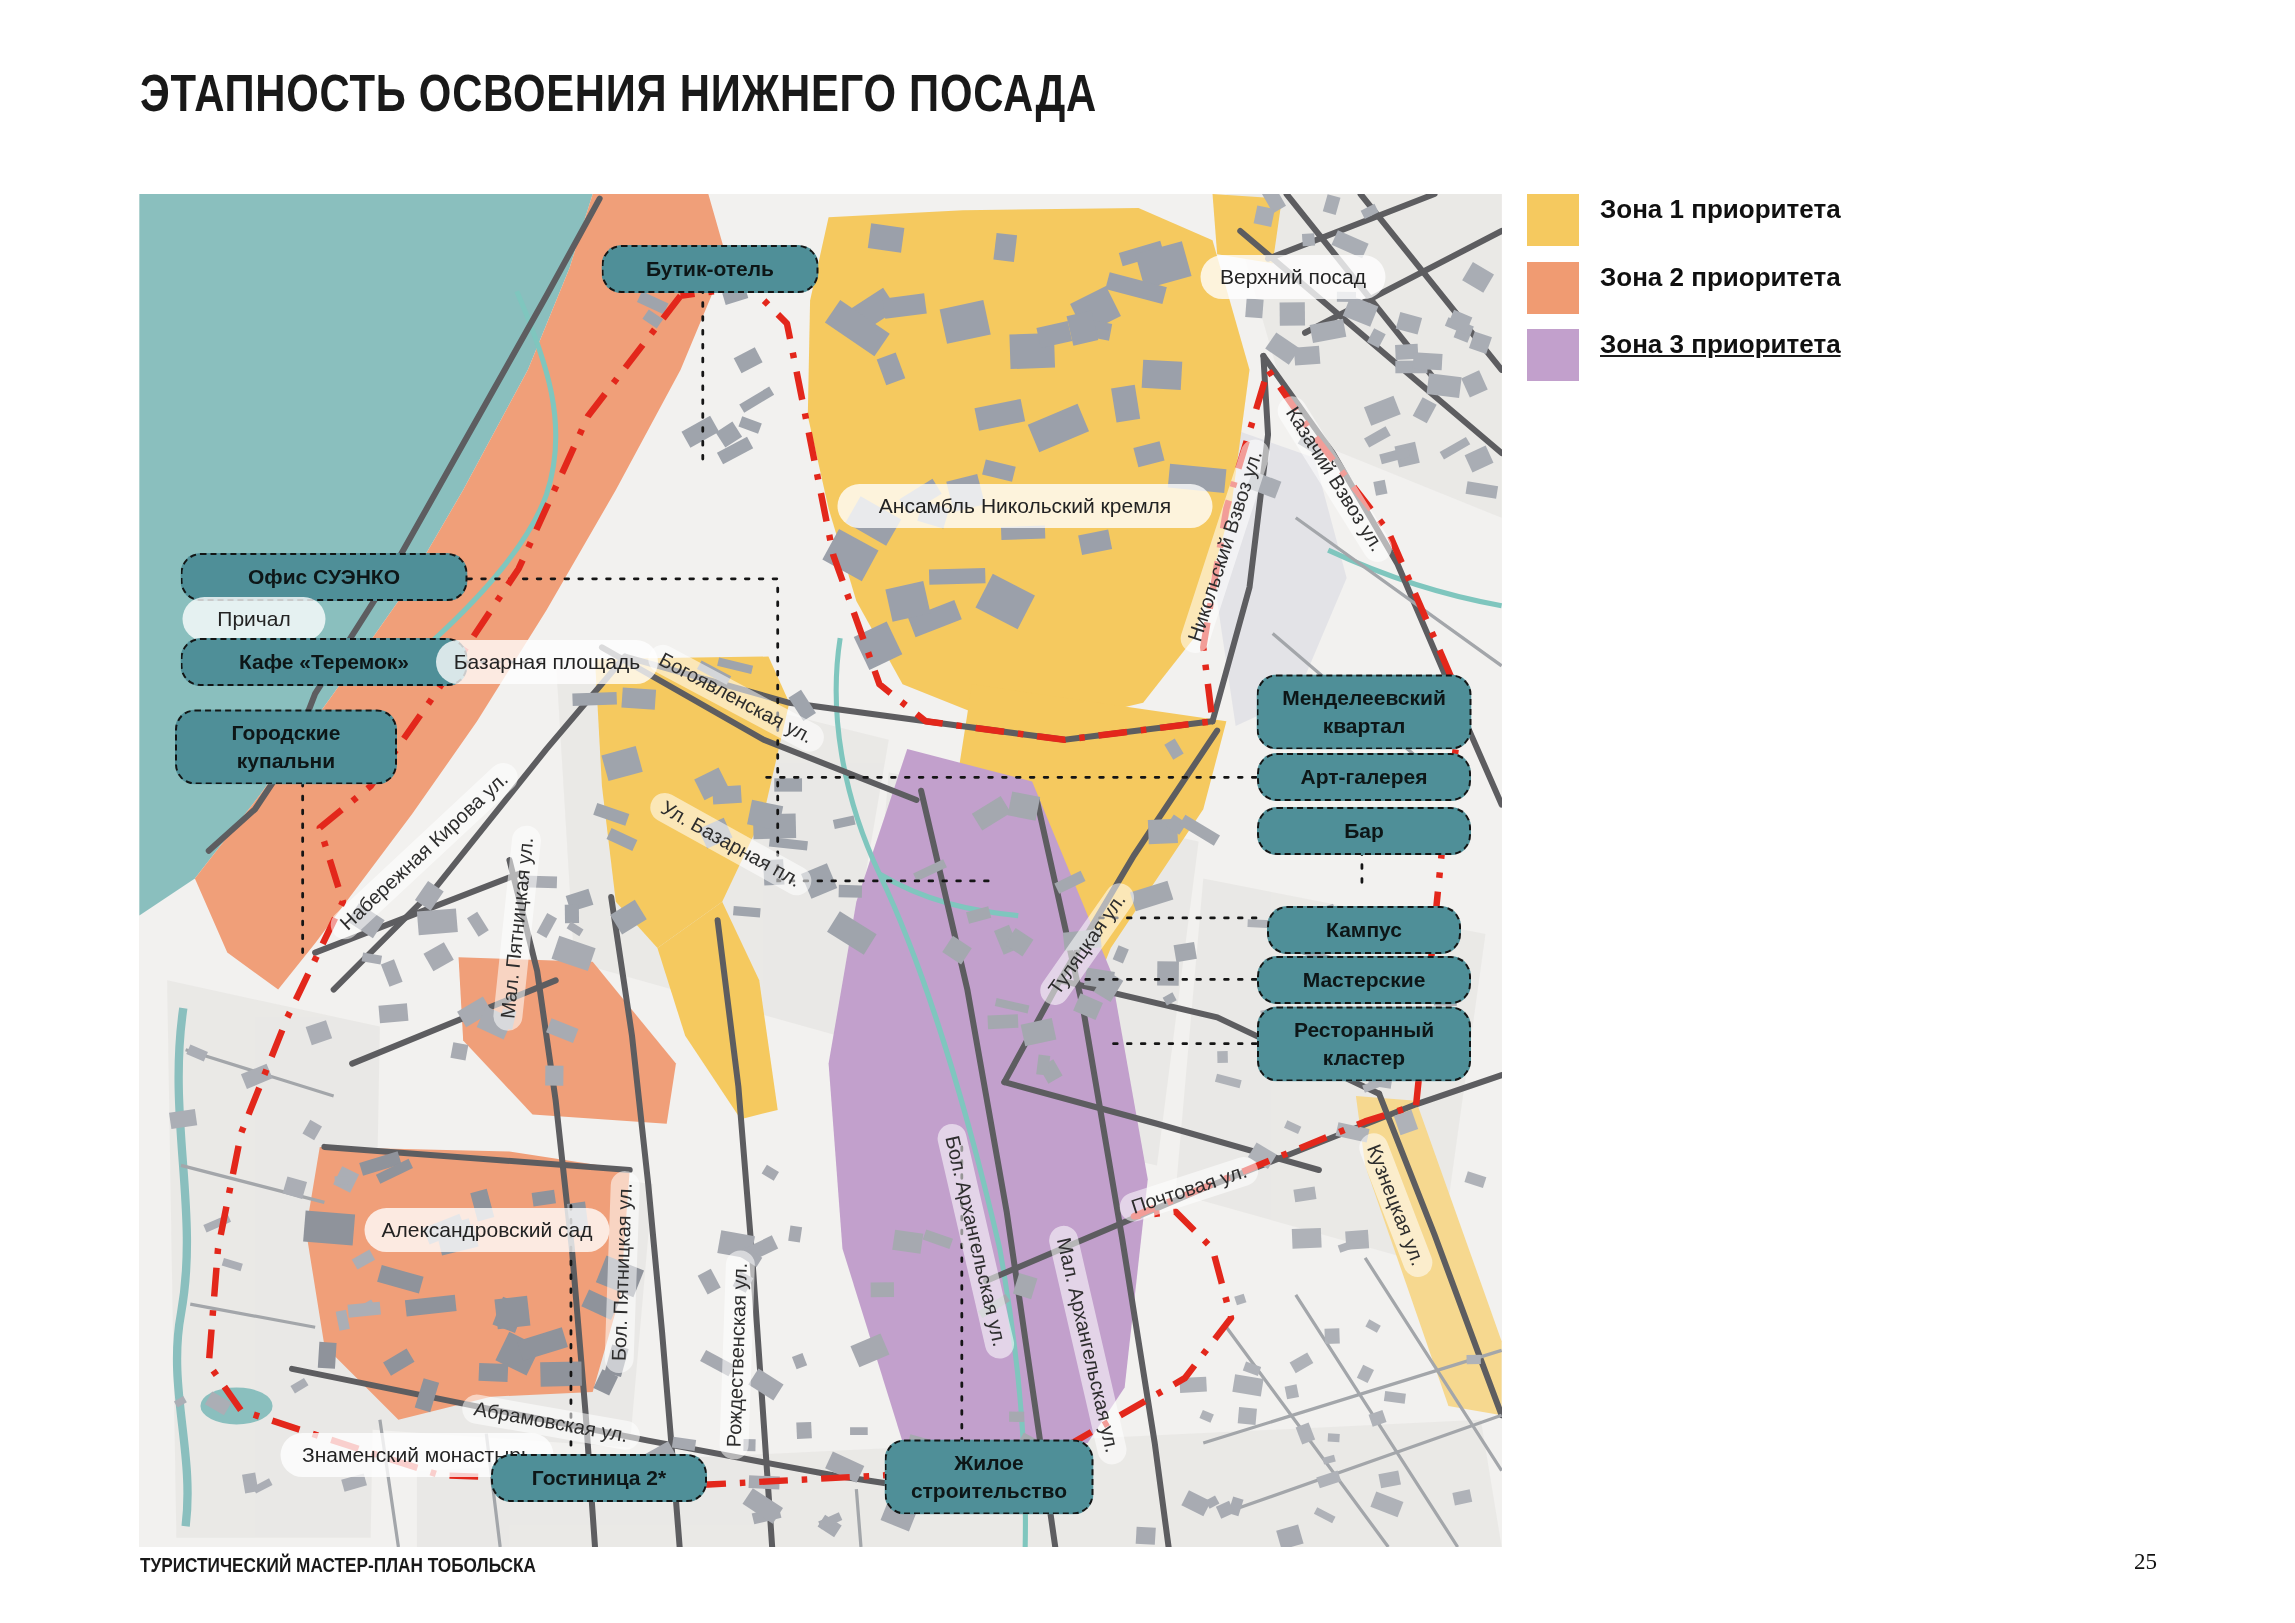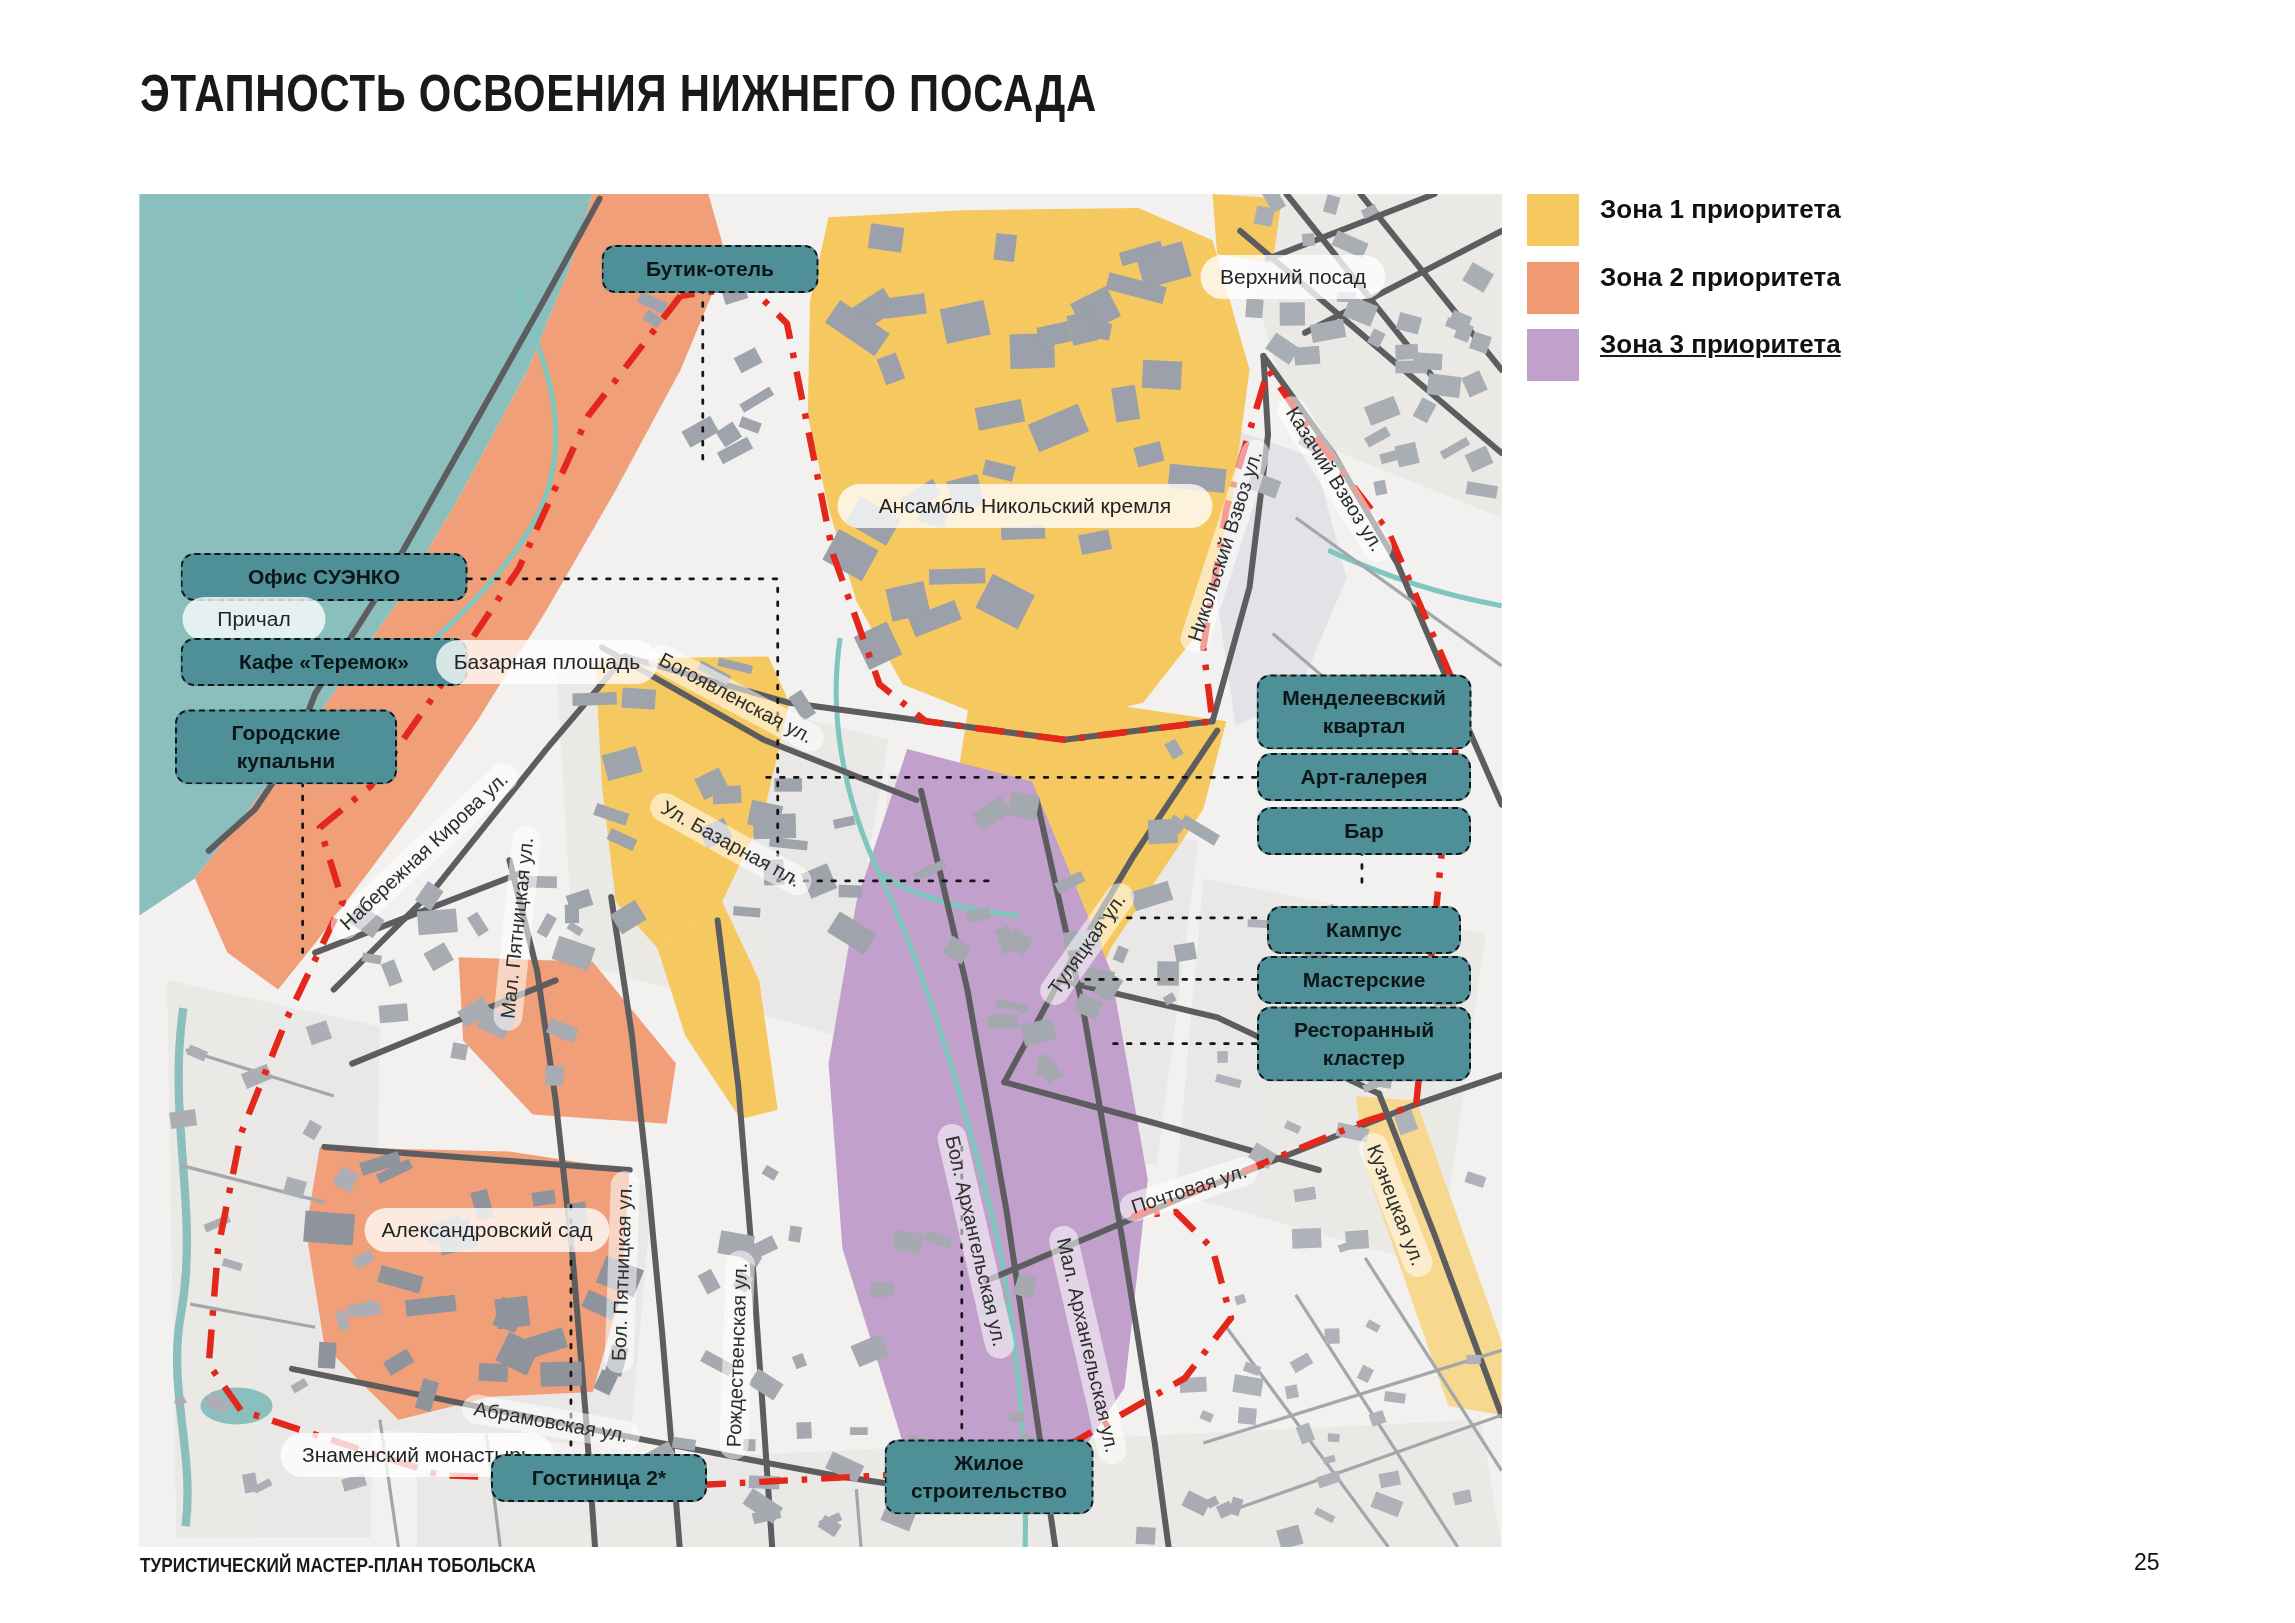--- a/index.html
+++ b/index.html
@@ -18,7 +18,7 @@
   #map svg{position:absolute;left:0;top:0;}
   #map-overlay{position:absolute;left:0;top:0;width:100%;height:100%;}
   .badge{position:absolute;transform:translate(-50%,-50%);box-sizing:border-box;text-align:center;
-         font-size:21px;line-height:1.3;border-radius:14px;padding:8.3px 12px;}
+         font-size:21px;line-height:1.3;border-radius:20px;padding:8.3px 12px;}
   .badge.teal{background:#4F8F98;border:2.3px dashed #121515;color:#0d1617;font-weight:bold;}
   .badge.light{background:rgba(255,255,255,.78);color:#232323;font-weight:normal;border-radius:24px;}
   .street{position:absolute;font-size:20px;color:#2d2d2d;background:rgba(255,255,255,.55);

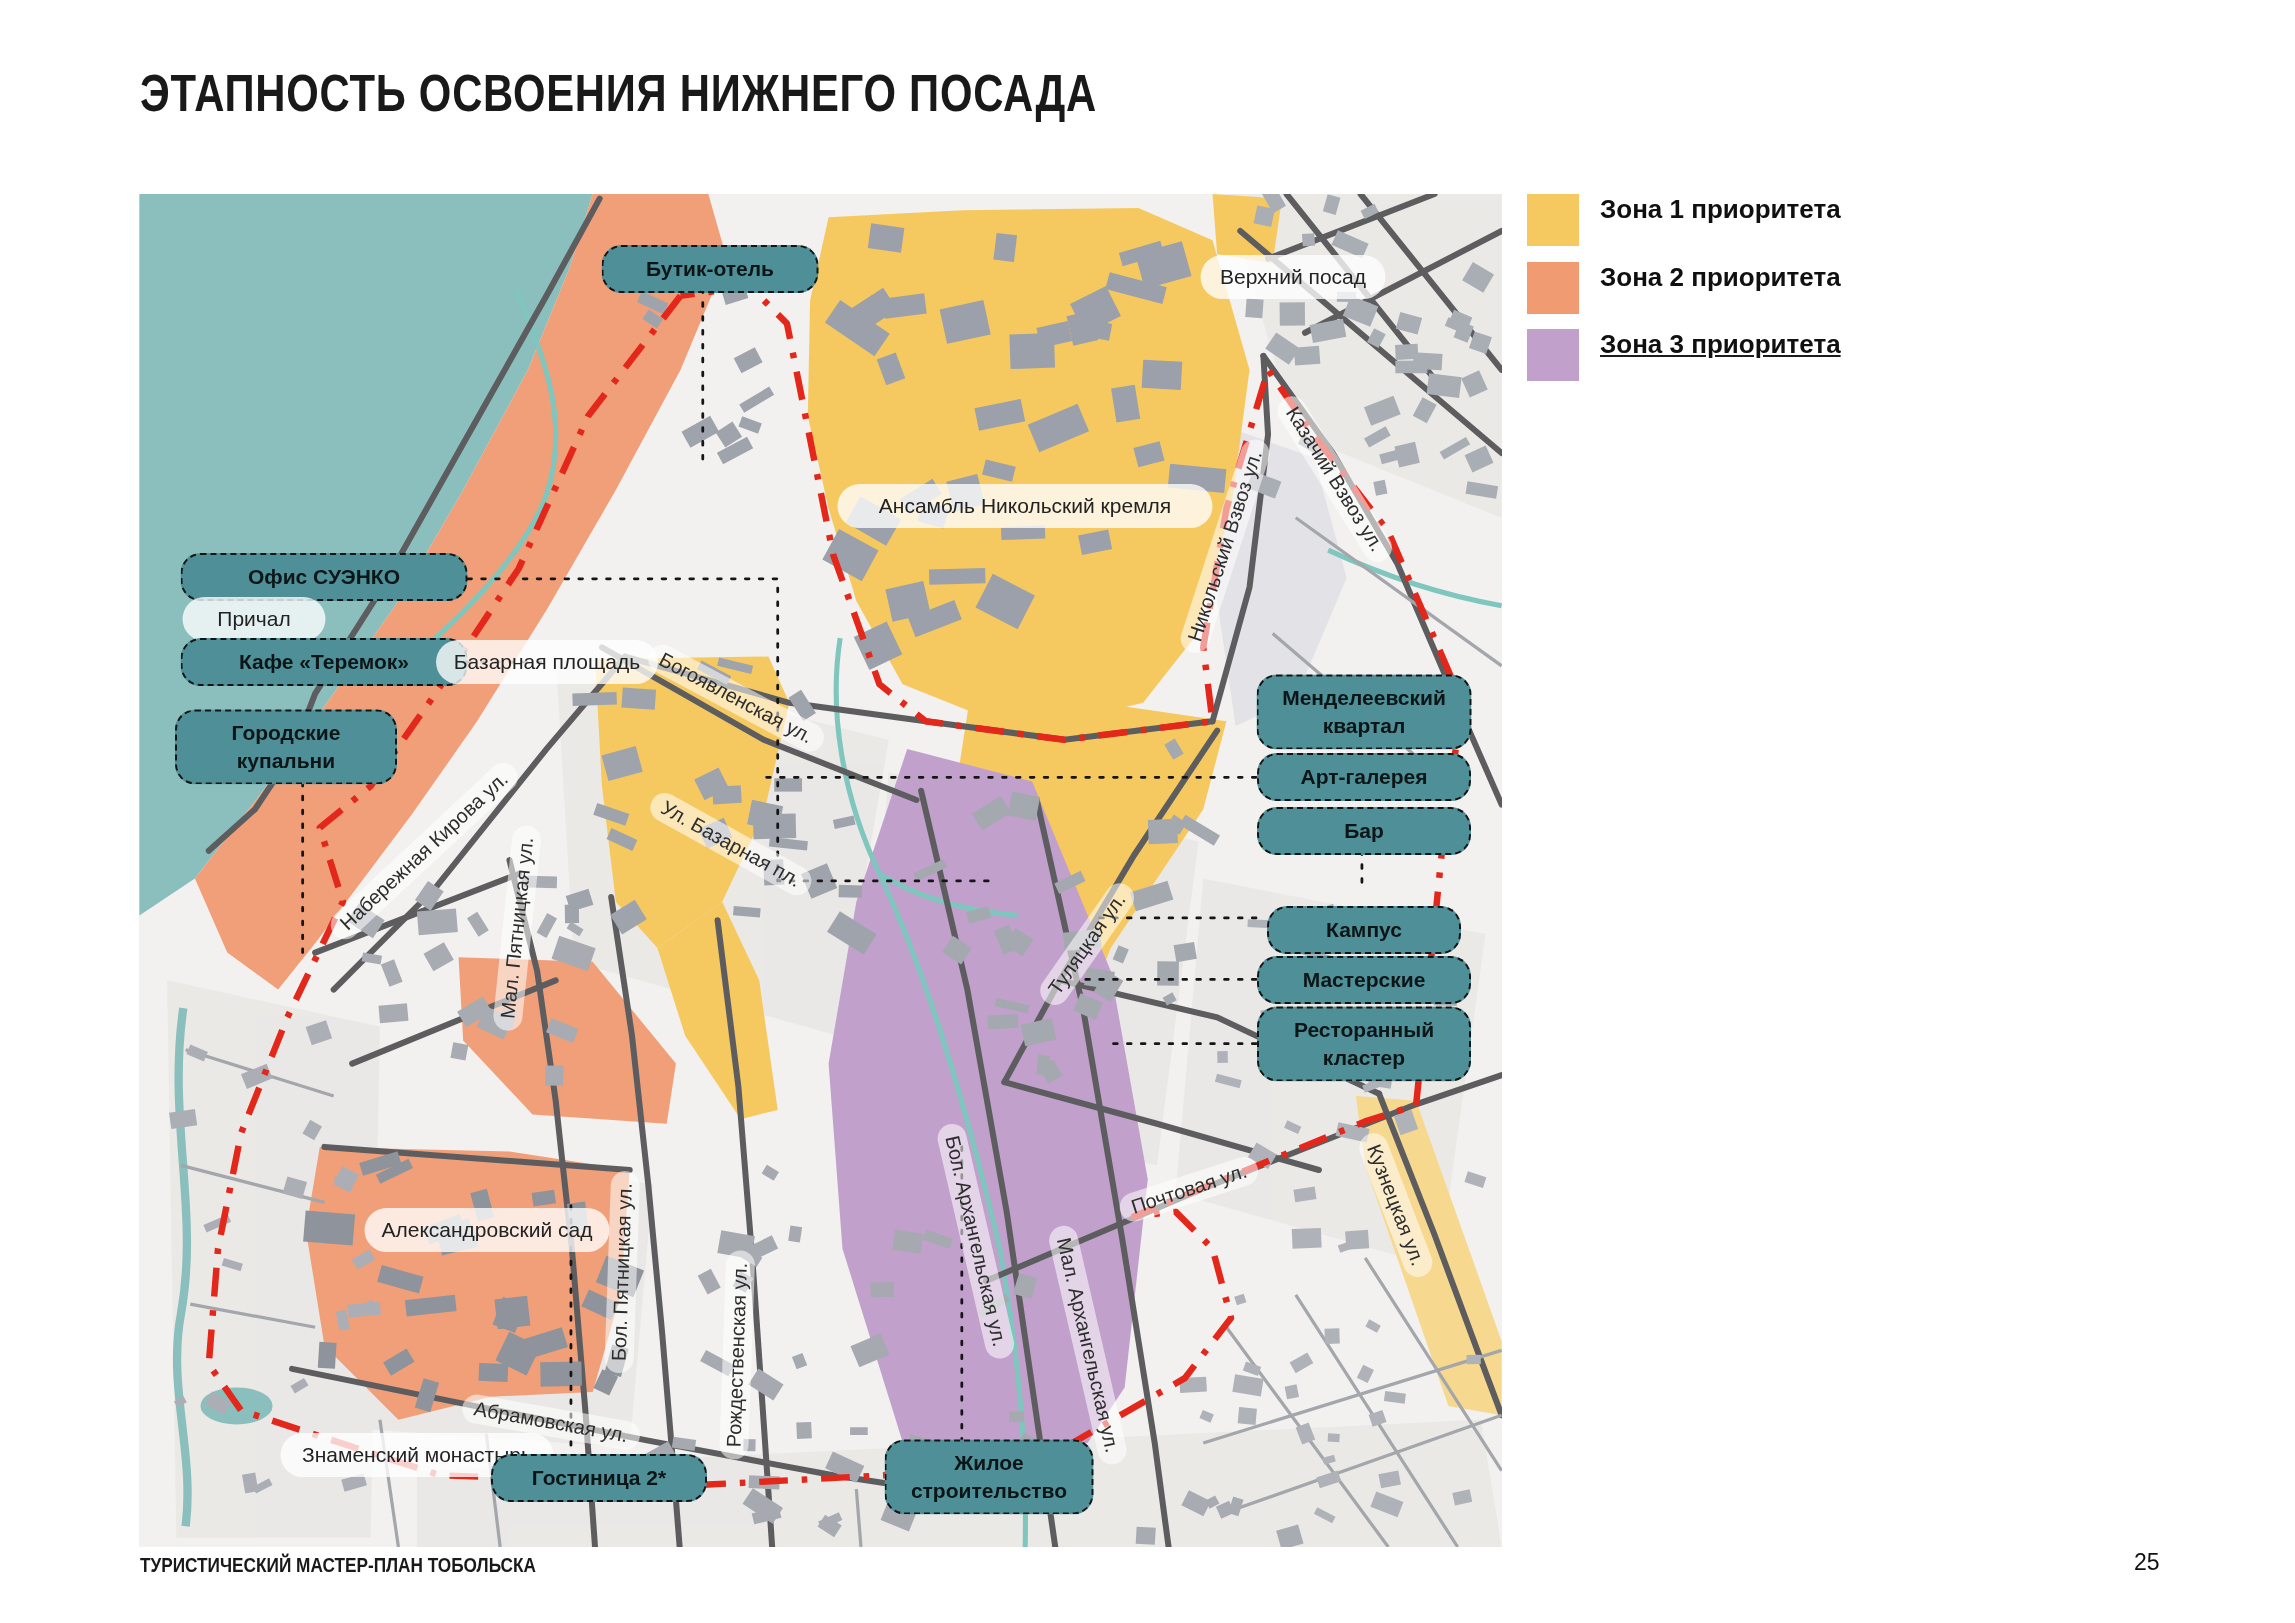--- a/index.html
+++ b/index.html
@@ -25,7 +25,7 @@
           padding:2.8px 12px;border-radius:18.5px;white-space:nowrap;}
   
   #footer{position:absolute;left:140px;top:1553px;font-size:21px;font-weight:bold;color:#191919;}
-  #pagenum{position:absolute;left:2134px;top:1549px;font-size:23px;color:#111;}
+  #pagenum{position:absolute;left:2134px;top:1549px;font-size:23px;color:#111;font-family:Liberation Serif, serif;}
 </style>
 </head>
 <body>

